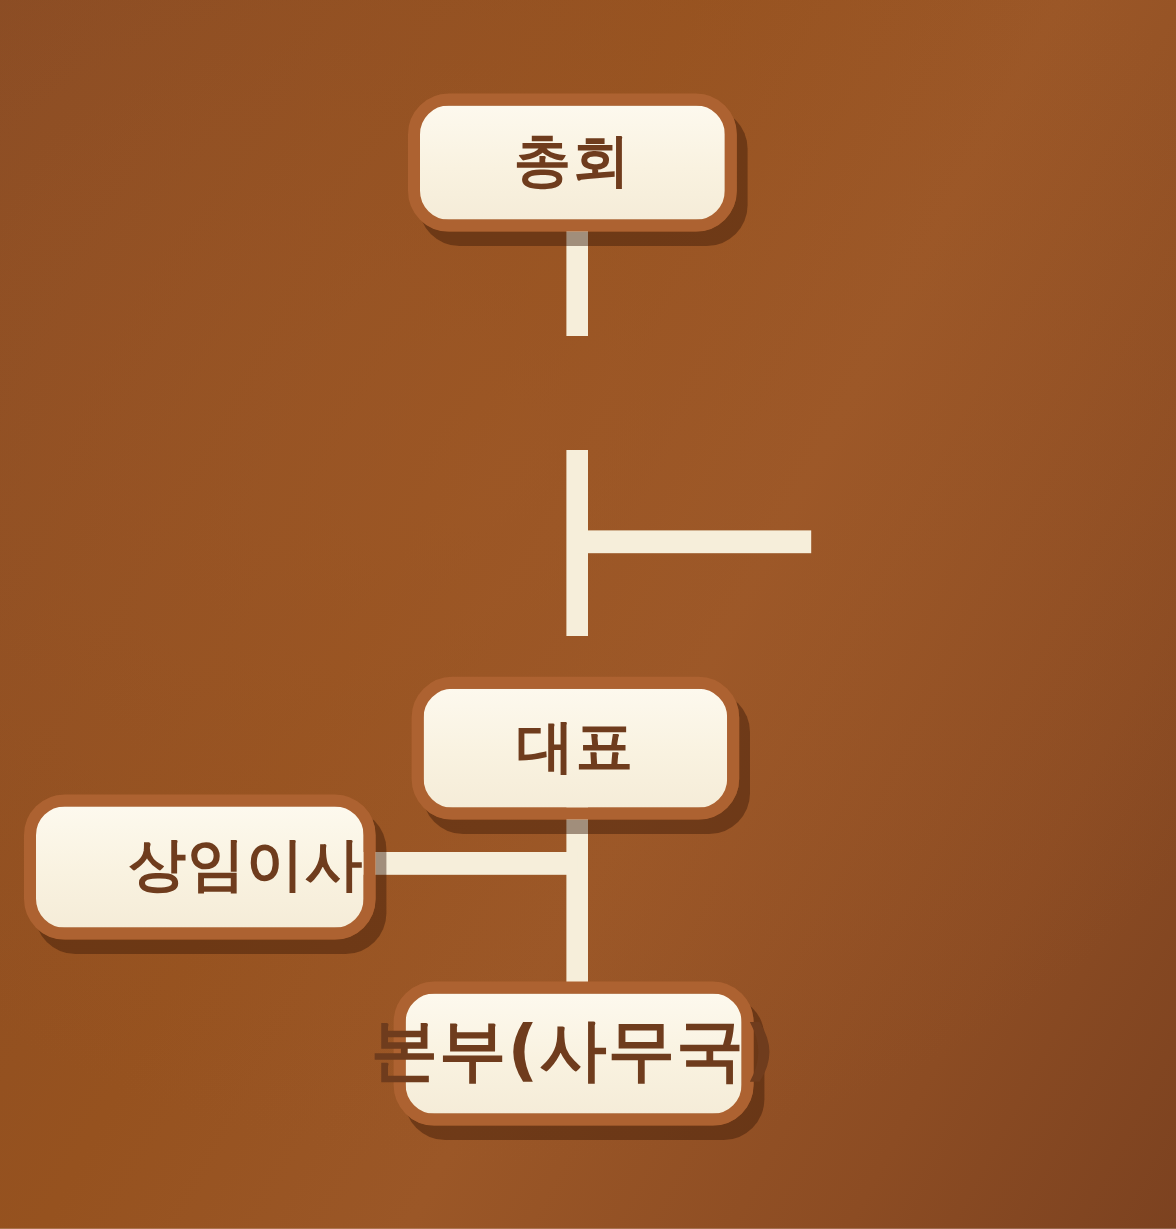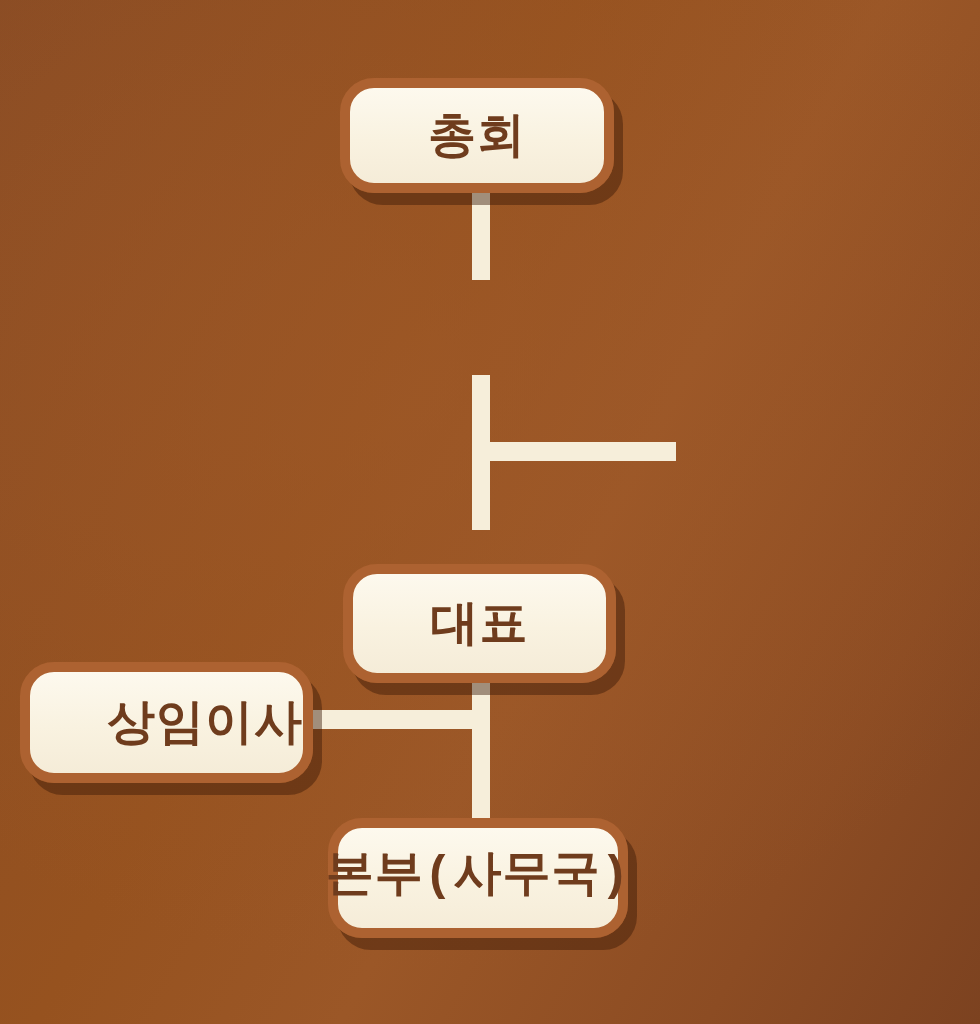--- a/index.html
+++ b/index.html
@@ -51,7 +51,7 @@
   #n-representative          { left: 343px; top: 520px; width: 273px; height: 119px; margin-top: 44px; }
   #n-executive-director      { left: 20px;  top: 662px; width: 293px; height: 121px; justify-content: flex-end; }
   #n-headquarters            { left: 328px; top: 818px; width: 300px; height: 120px; }
-  #n-headquarters .label     { font-size: 48px; font-family: Liberation Mono, monospace; }
+  #n-headquarters .label     { font-size: 56px; }
   
   #c-assembly-board          { left: 472px; top: 185px; width: 18px;  height: 95px;  }
   #c-board-representative    { left: 472px; top: 375px; width: 18px;  height: 155px; }

